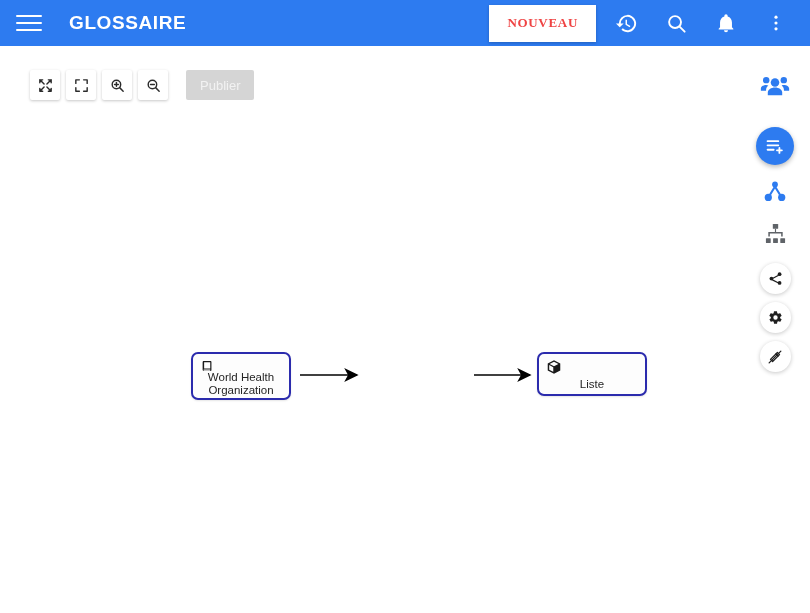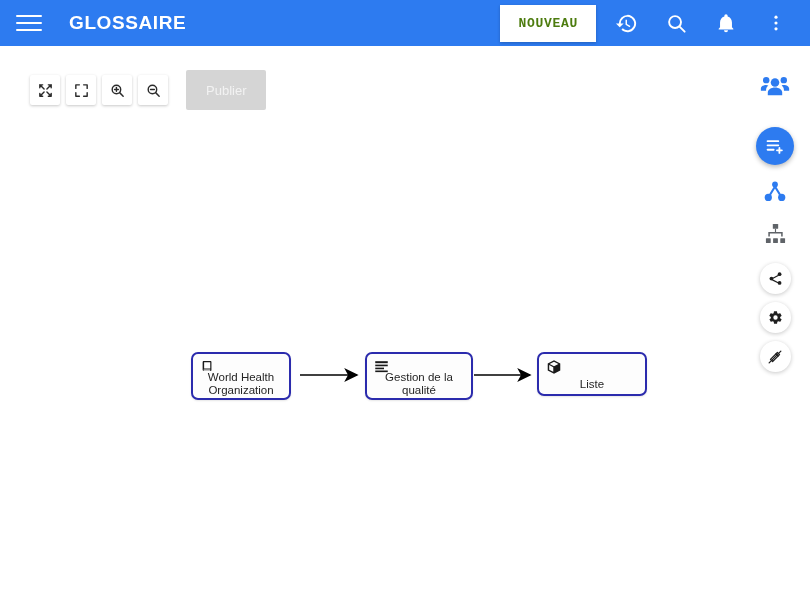--- a/index.html
+++ b/index.html
@@ -45,14 +45,14 @@
 
   .new-btn {
     background: #ffffff;
-    color: #4d7c0f;
+    color: #ef4444;
     border: none;
     height: 37px;
     padding: 0 18px;
     font-size: 13px;
     font-weight: bold;
     letter-spacing: 0.7px;
-    font-family: Liberation Mono, monospace;
+    font-family: Liberation Serif, serif;
     cursor: pointer;
     box-shadow: 0 1px 3px rgba(0,0,0,0.22);
   }

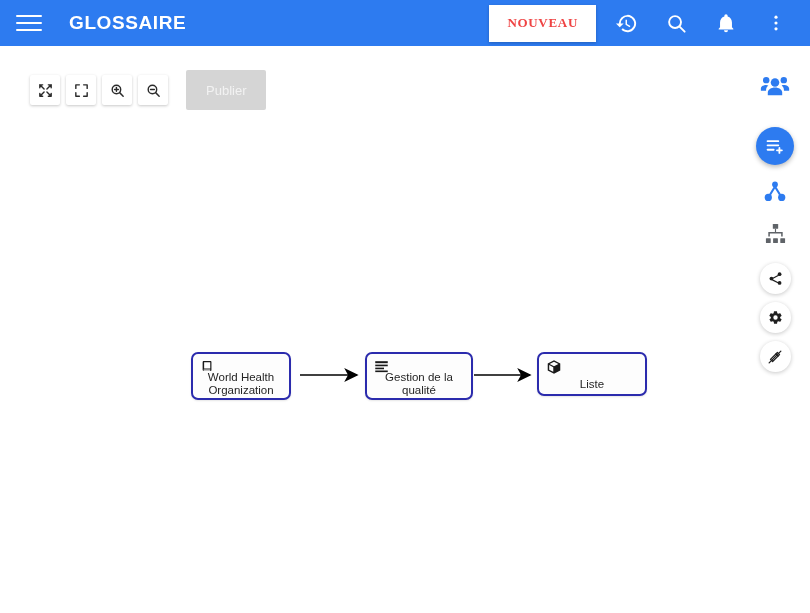--- a/index.html
+++ b/index.html
@@ -91,9 +91,9 @@
   }
   .publish-btn {
     margin-left: 12px;
-    height: 40px;
+    height: 30px;
     min-width: 64px;
-    padding: 0 20px;
+    padding: 0 14px;
     background: #d5d5d5;
     color: #f2f2f2;
     border: none;

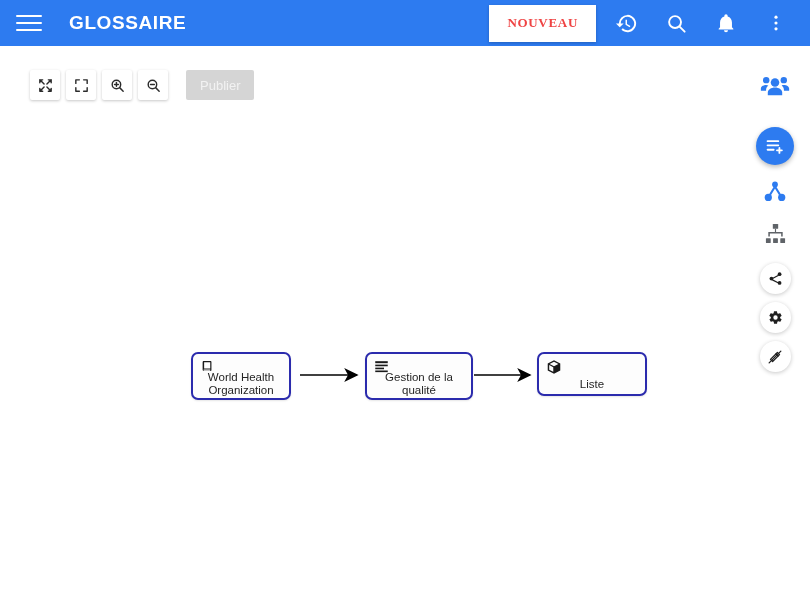--- a/index.html
+++ b/index.html
@@ -237,17 +237,6 @@
     <span class="node-label" style="top:17px;">World Health Organization</span>
   </div>
 
-  <div class="node-box" style="left:365px; top:290px; width:108px; height:48px;">
-    <span class="node-icon">
-      <svg width="15" height="15" viewBox="0 0 24 24" fill="#1a1a1a" aria-hidden="true">
-        <rect x="2" y="3.5" width="20" height="3.2"></rect>
-        <rect x="2" y="9" width="20" height="2.6"></rect>
-        <rect x="2" y="13.8" width="14" height="2.6"></rect>
-        <rect x="2" y="18.4" width="20" height="2.6"></rect>
-      </svg>
-    </span>
-    <span class="node-label" style="top:17px;">Gestion de la qualité</span>
-  </div>
 
   <div class="node-box" style="left:537px; top:290px; width:110px; height:44px;">
     <span class="node-icon">

